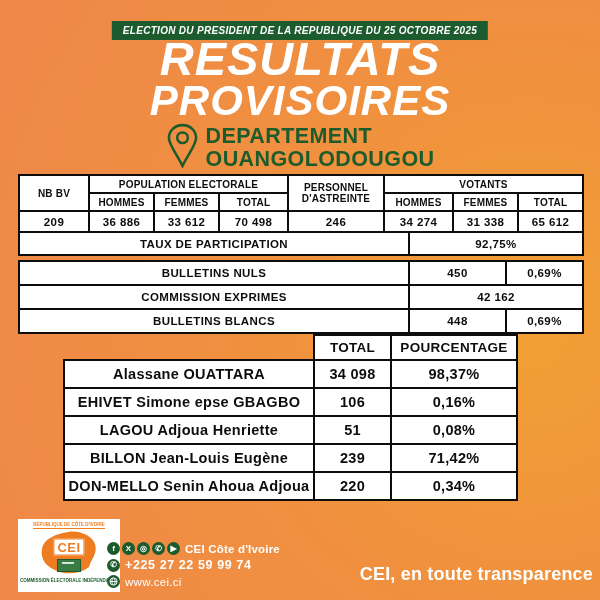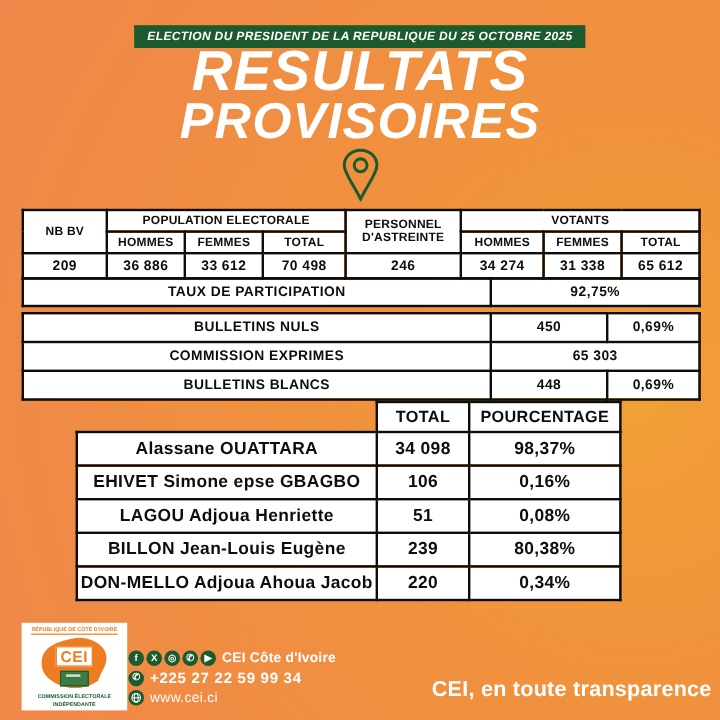--- a/index.html
+++ b/index.html
@@ -85,6 +85,10 @@
         <circle cx="17" cy="15" r="5.5" fill="none" stroke="#1d5b2c" stroke-width="2.6"></circle>
       </svg>
     </span>
+    <div class="txt">
+      <div>DEPARTEMENT</div>
+      <div>OUANGOLODOUGOU</div>
+    </div>
   </div>
 
   <table class="tbl stats">

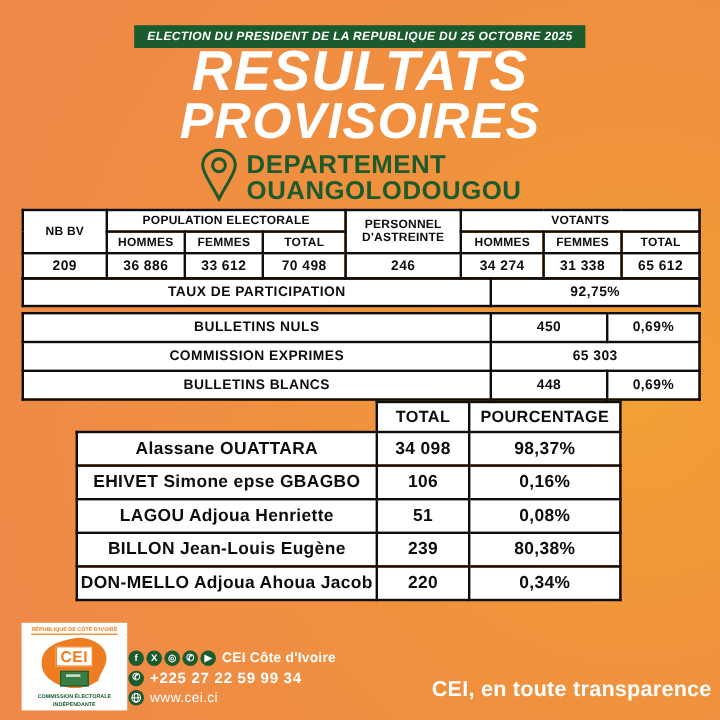--- a/index.html
+++ b/index.html
@@ -157,7 +157,7 @@
     </tr>
     <tr>
       <td>COMMISSION EXPRIMES</td>
-      <td colspan="2">65 303</td>
+      <td colspan="2">42 162</td>
     </tr>
     <tr>
       <td>BULLETINS BLANCS</td>

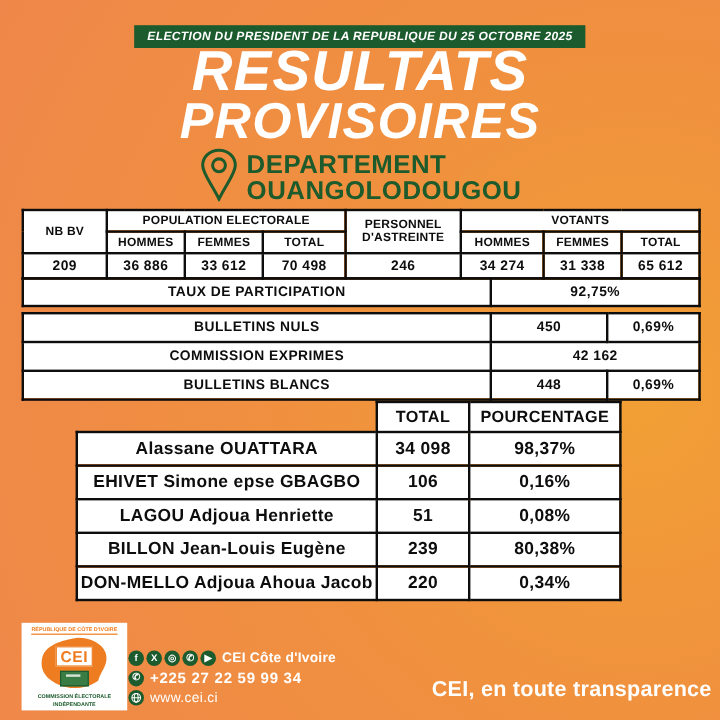--- a/index.html
+++ b/index.html
@@ -197,7 +197,7 @@
     <tr style="background: rgb(41, 170, 227);">
       <td>BILLON Jean-Louis Eugène</td>
       <td>239</td>
-      <td>80,38%</td>
+      <td>71,42%</td>
     </tr>
     <tr style="background: rgb(23, 80, 109);">
       <td>DON-MELLO Adjoua Ahoua Jacob</td>

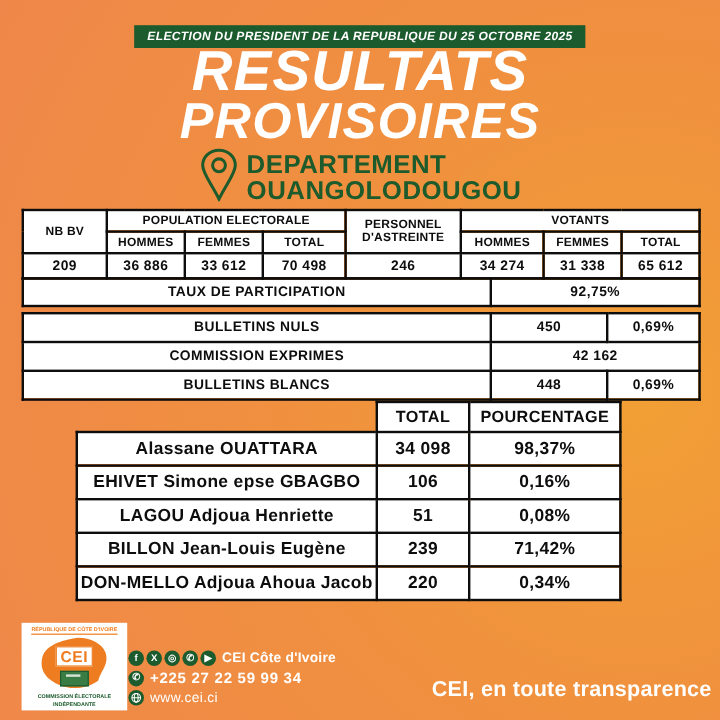--- a/index.html
+++ b/index.html
@@ -200,7 +200,7 @@
       <td>71,42%</td>
     </tr>
     <tr style="background: rgb(23, 80, 109);">
-      <td>DON-MELLO Adjoua Ahoua Jacob</td>
+      <td>DON-MELLO Senin Ahoua Adjoua</td>
       <td>220</td>
       <td>0,34%</td>
     </tr>

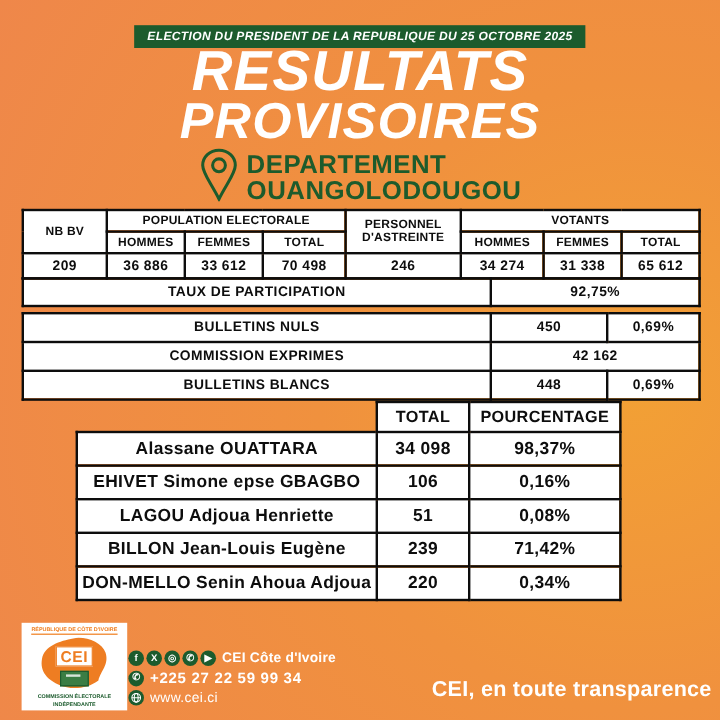--- a/index.html
+++ b/index.html
@@ -43,7 +43,7 @@
   .cand th.ghost{border:none;background:transparent;}
   .cand td{height:26px;background:transparent;color:#ffffff;font-size:14.5px;letter-spacing:.3px;}
   
-  .logo{position:absolute;left:18px;top:519px;width:88px;height:73px;background:#fff;
+  .logo{position:absolute;left:18px;top:519px;width:102px;height:73px;background:#fff;
     box-sizing:border-box;padding:3px 2px 2px;display:flex;flex-direction:column;align-items:center;}
   .logo .country{color:#ef7d1d;font-size:4.5px;font-weight:700;white-space:nowrap;
     border-bottom:1px solid #ef7d1d;padding-bottom:1px;}

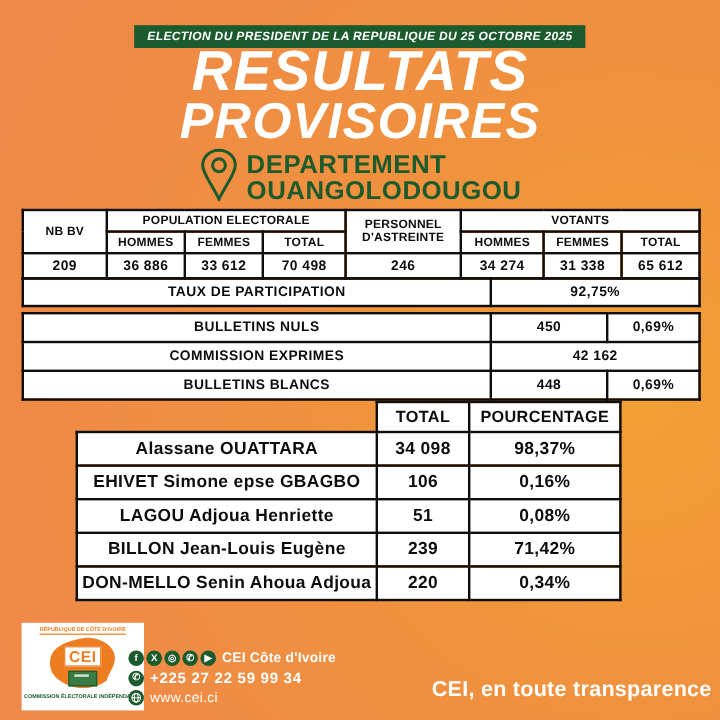--- a/index.html
+++ b/index.html
@@ -232,7 +232,7 @@
     </div>
     <div class="crow">
       <span class="circle">✆</span>
-      <span class="c-phone">+225 27 22 59 99 34</span>
+      <span class="c-phone">+225 27 22 59 99 74</span>
     </div>
     <div class="crow">
       <span class="circle">

